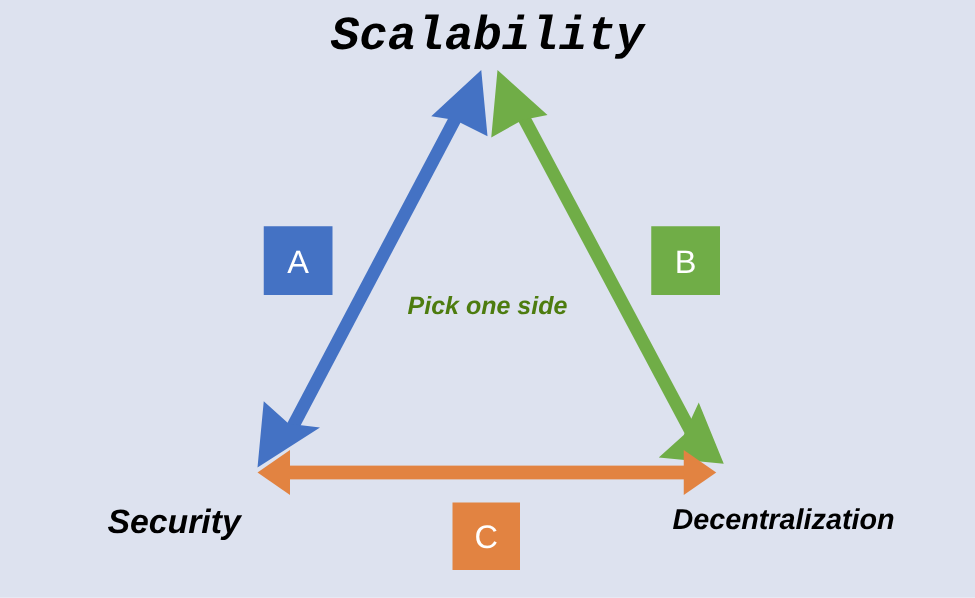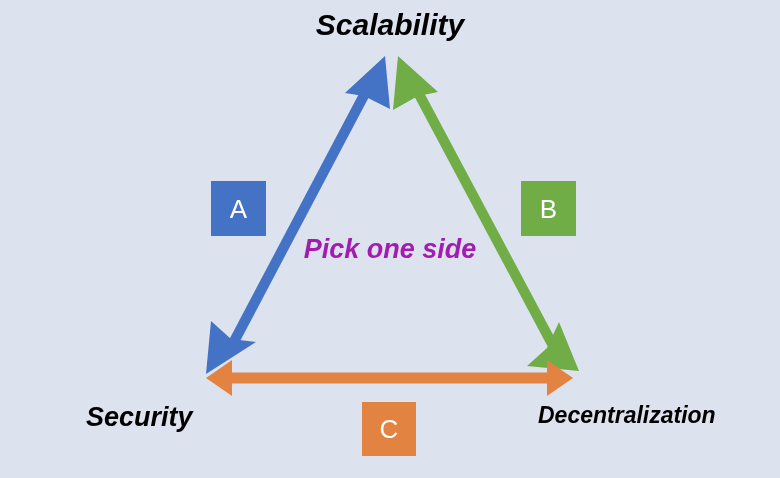--- a/index.html
+++ b/index.html
@@ -40,7 +40,8 @@
     left: 0;
     width: 780px;
     text-align: center;
-    font-size: 30px;
+    font-size: 38px;
+    font-family: Liberation Mono, monospace;
   }
   #label-security {
     top: 402px;

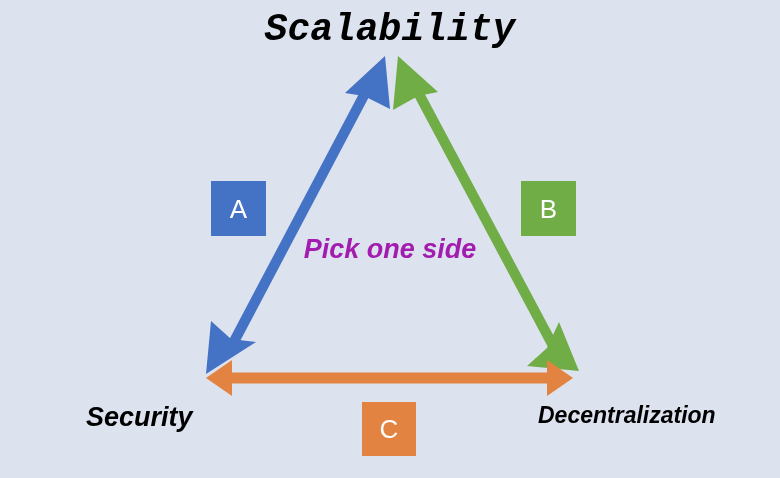--- a/index.html
+++ b/index.html
@@ -62,9 +62,9 @@
     font-family: "Liberation Sans", sans-serif;
     font-weight: bold;
     font-style: italic;
-    font-size: 27px;
+    font-size: 20px;
     line-height: 1.32;
-    color: #a21caf;
+    color: #4d7c0f;
   }
   .side-badge {
     position: absolute;

